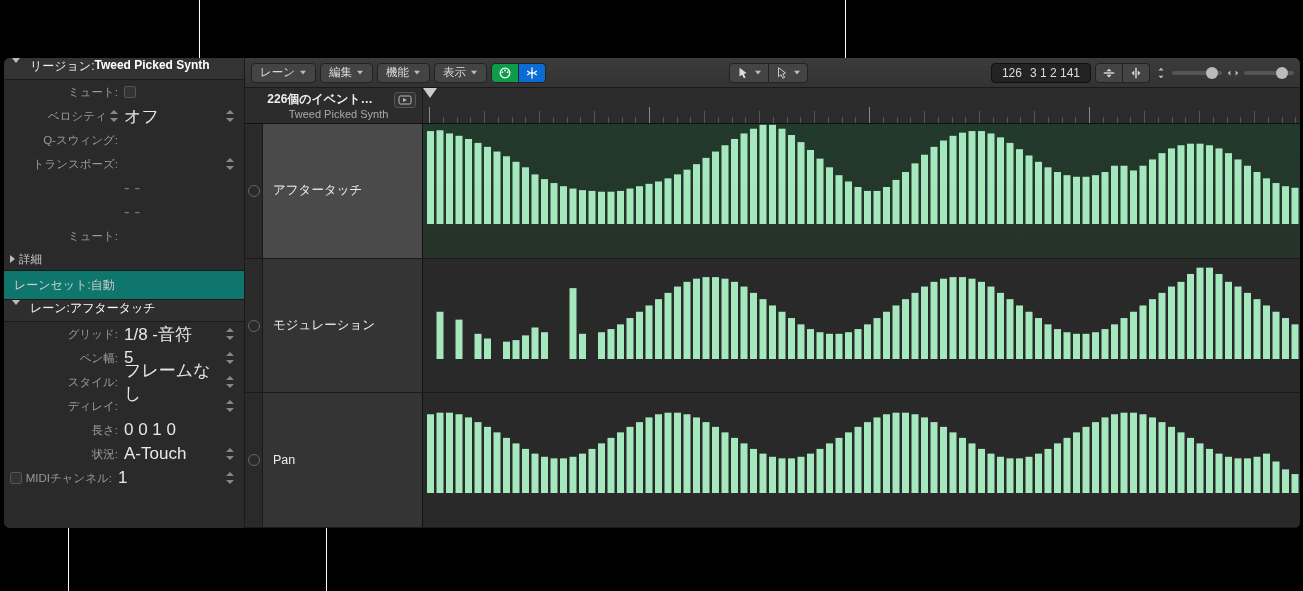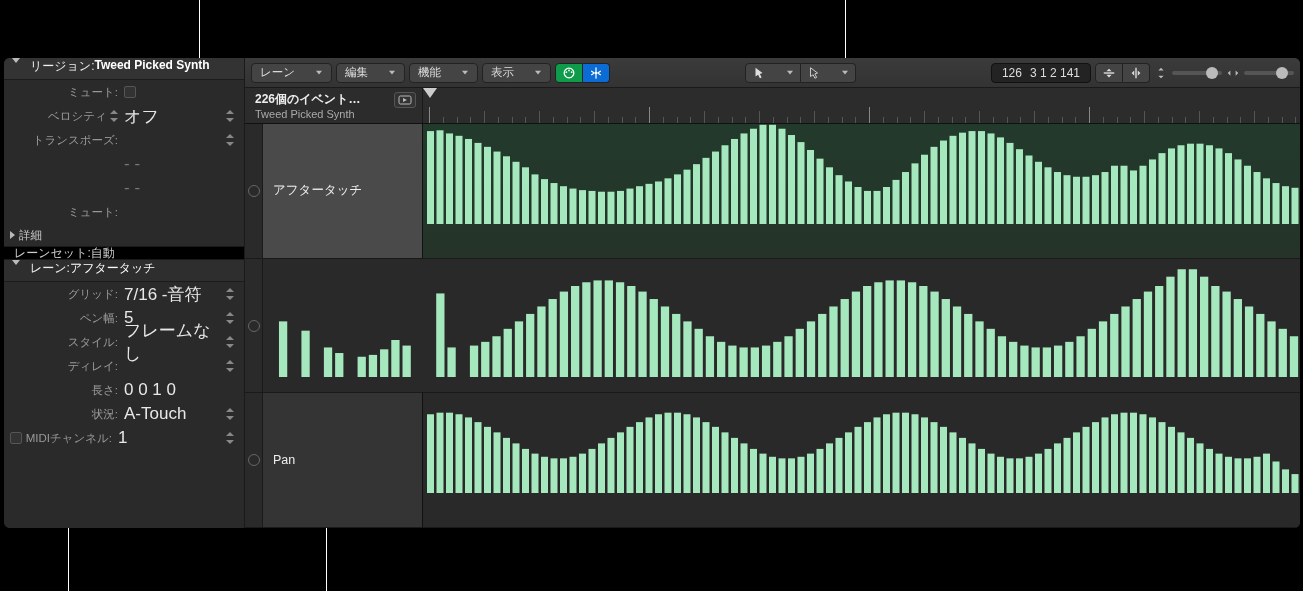--- a/index.html
+++ b/index.html
@@ -30,7 +30,7 @@
 .main { flex: 1; display: flex; flex-direction: column; background: #2f2f2f; min-width: 0; }
 
 .toolbar { height: 30px; background: linear-gradient(#3b3b3b,#333); border-bottom: 1px solid #1a1a1a; display: flex; align-items: center; padding: 0 6px; gap: 4px; }
-.tb-btn { background: #444; border: 1px solid #222; border-radius: 4px; height: 20px; display: flex; align-items: center; padding: 0 8px; color: #ddd; font-size: 11.5px; gap: 20px; cursor: pointer; }
+.tb-btn { background: #444; border: 1px solid #222; border-radius: 4px; height: 20px; display: flex; align-items: center; padding: 0 8px; color: #ddd; font-size: 11.5px; gap: 4px; cursor: pointer; }
 .tb-btn.small { padding: 0 6px; }
 .tb-seg { display: flex; }
 .tb-seg .tb-btn { border-radius: 0; }

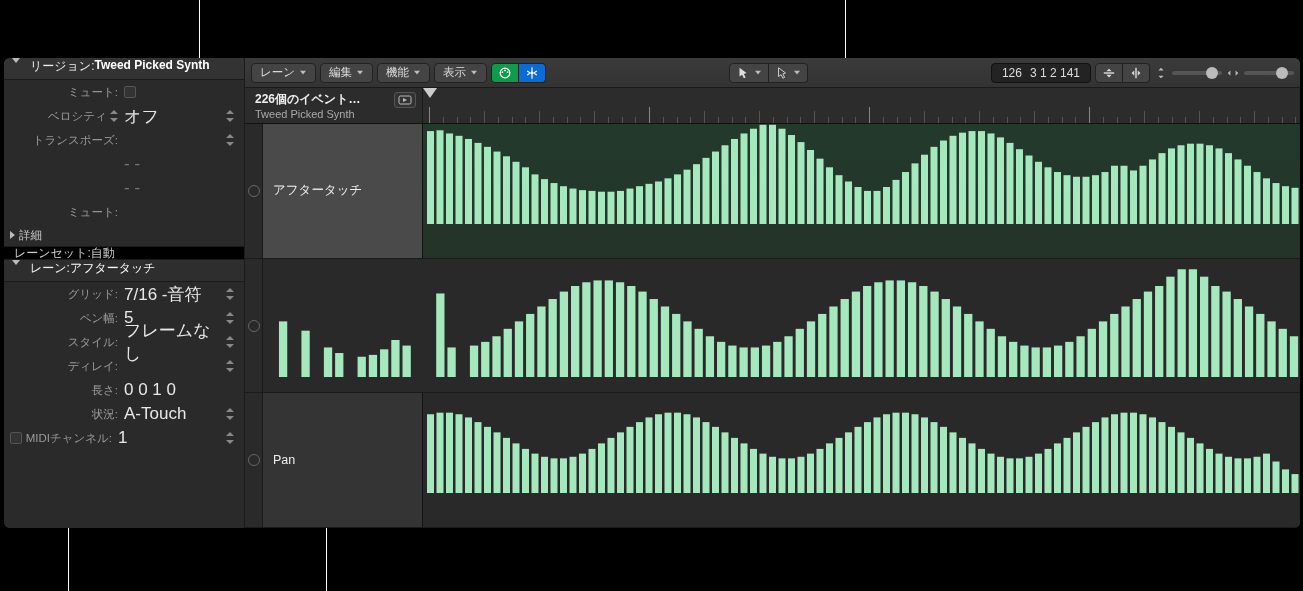--- a/index.html
+++ b/index.html
@@ -44,7 +44,7 @@
 .slider .track { width: 50px; height: 4px; background: #555; border-radius: 2px; position: relative; }
 .slider .thumb { width: 12px; height: 12px; background: #bbb; border-radius: 50%; position: absolute; top: -4px; }
 
-.sub-header { height: 36px; display: flex; border-bottom: 1px solid #111; }
+.sub-header { height: 36px; display: flex; border-bottom: 1px solid #111; text-align: center; }
 .sub-header .events { width: 178px; padding: 2px 0 2px 10px; border-right: 1px solid #1a1a1a; background: #2c2c2c; display: flex; flex-direction: column; justify-content: center; position: relative; }
 .sub-header .events .t1 { color: #eee; font-size: 12px; font-weight: 600; white-space: nowrap; overflow: hidden; text-overflow: ellipsis; width: 130px; }
 .sub-header .events .t2 { color: #aaa; font-size: 11px; }

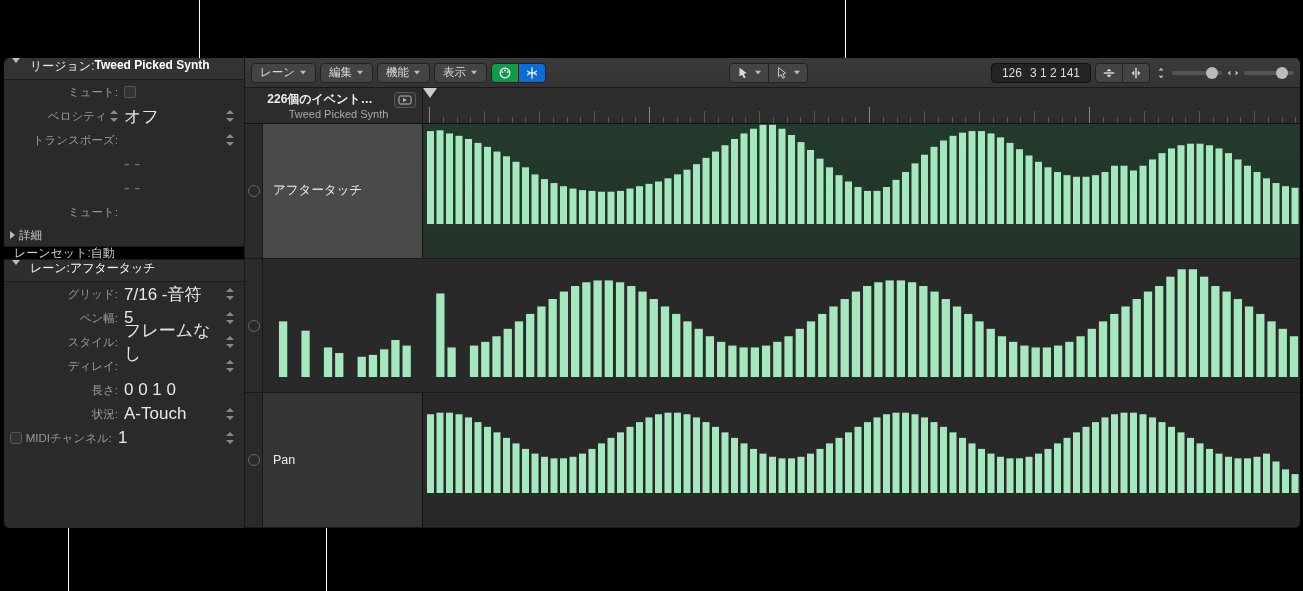--- a/index.html
+++ b/index.html
@@ -108,6 +108,9 @@
       <span class="lbl"><span>ベロシティ</span> <span class="chev updown" style="display:inline-block;vertical-align:middle"></span></span>
       <span class="val">オフ</span>
       <span class="chev updown stepper"></span>
+    </div>
+    <div class="prop-row">
+      <span class="lbl">Q-スウィング:</span>
     </div>
     <div class="prop-row">
       <span class="lbl">トランスポーズ:</span>

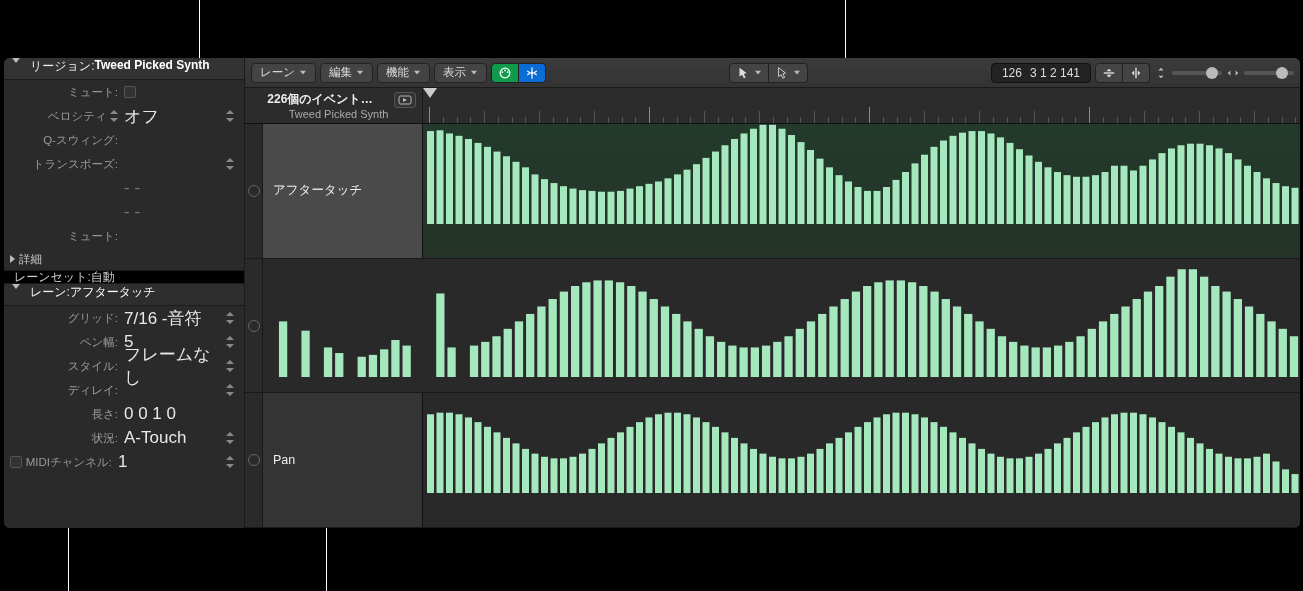--- a/index.html
+++ b/index.html
@@ -23,7 +23,7 @@
 .prop-row .stepper { color: #777; margin-left: auto; font-size: 9px; line-height: 8px; letter-spacing: -1px; }
 .prop-row .checkbox { width: 12px; height: 12px; border: 1px solid #555; border-radius: 2px; background: #333; display: inline-block; }
 .sub-disclosure { display: flex; align-items: center; height: 22px; padding-left: 6px; color: #ccc; font-size: 11.5px; }
-.insp-row-plain { display: flex; align-items: center; height: 14px; padding: 0 10px; background: #000000; border-top: 1px solid #1a1a1a; border-bottom: 1px solid #1a1a1a; }
+.insp-row-plain { display: flex; align-items: center; height: 30px; padding: 0 10px; background: #0f766e; border-top: 1px solid #1a1a1a; border-bottom: 1px solid #1a1a1a; }
 .midi-row .checkbox { margin-left: 6px; }
 
 

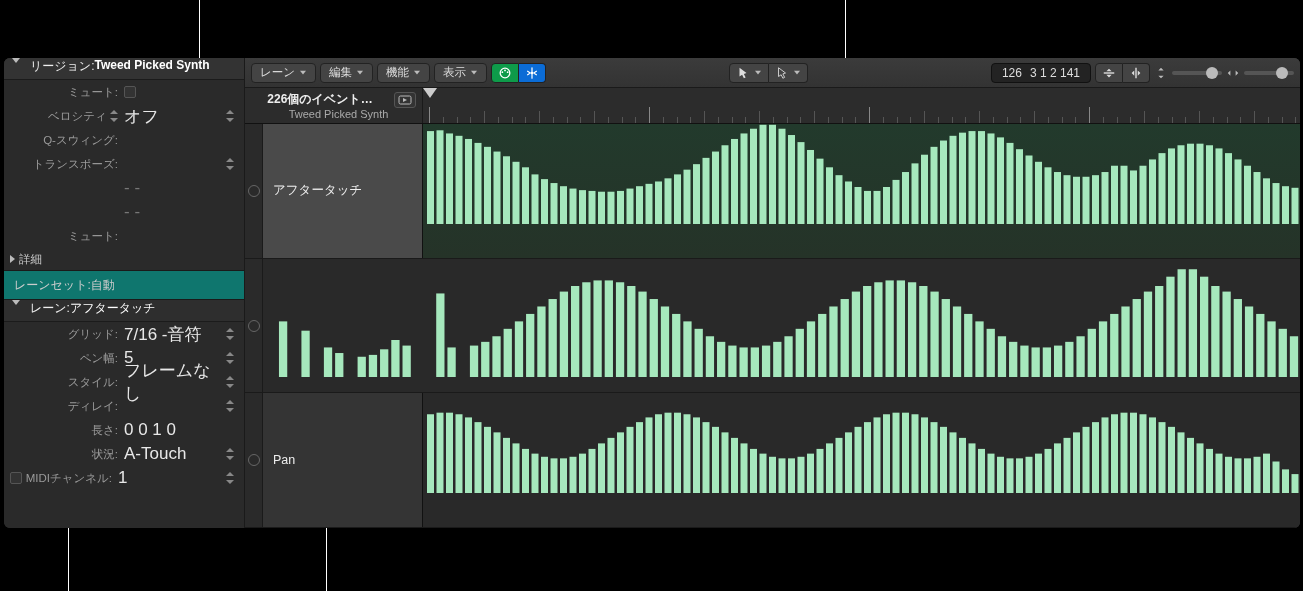--- a/index.html
+++ b/index.html
@@ -149,7 +149,7 @@
 
     <div class="prop-row">
       <span class="lbl">グリッド:</span>
-      <span class="val">7/16 -音符</span>
+      <span class="val">1/8 -音符</span>
       <span class="chev updown stepper"></span>
     </div>
     <div class="prop-row">

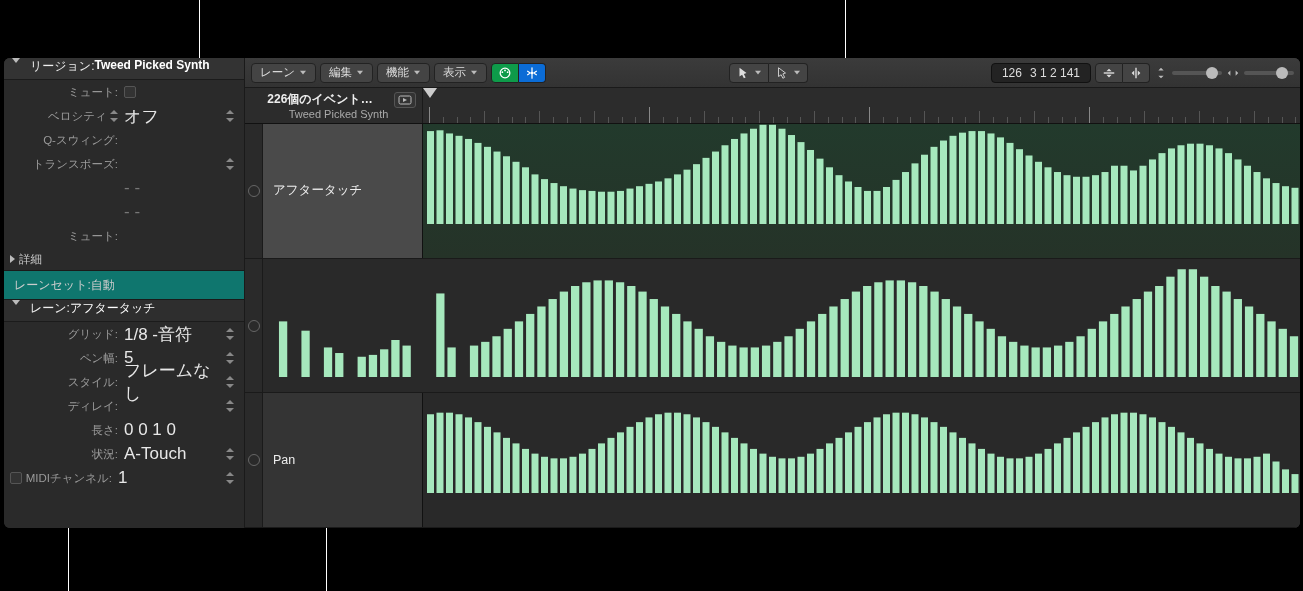--- a/index.html
+++ b/index.html
@@ -467,6 +467,7 @@
           <div class="gutter">
             <span class="dot"></span>
           </div>
+          <div class="label">モジュレーション</div>
           <div class="plot">
             <svg class="bars-svg" viewBox="0 0 877 100" preserveAspectRatio="none">
               <rect x="13.5" width="7" y="52.75590551181102" height="47.24409448818898" class="bar-rect"></rect>

